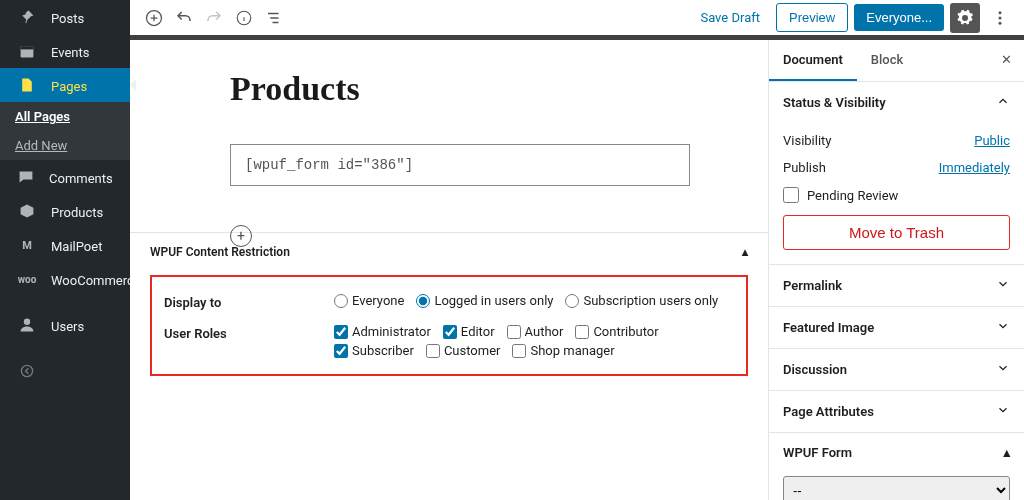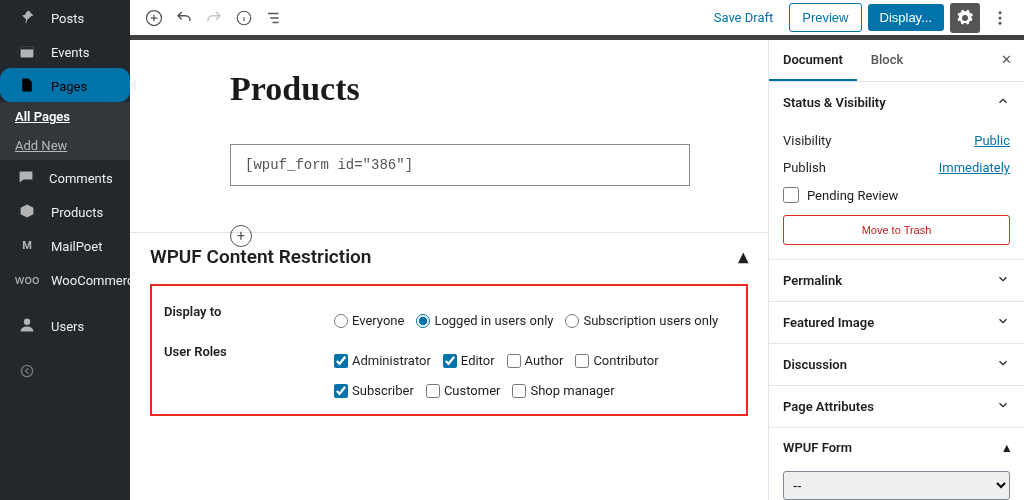--- a/index.html
+++ b/index.html
@@ -178,7 +178,7 @@
     <div class="topbar-right">
       <span class="link-btn">Save Draft</span>
       <button class="btn-outline">Preview</button>
-      <button class="btn-primary">Display...</button>
+      <button class="btn-primary">Everyone...</button>
       <div class="btn-dark">
           <svg width="18" height="18" viewBox="0 0 24 24" fill="currentColor">
             <path d="M12 8a4 4 0 100 8 4 4 0 000-8zm8 4l2 1-1 3-2-.5a8 8 0 01-2 2l.5 2-3 1-1-2a8 8 0 01-3 0l-1 2-3-1 .5-2a8 8 0 01-2-2l-2 .5-1-3 2-1a8 8 0 010-3l-2-1 1-3 2 .5a8 8 0 012-2L7 2l3-1 1 2a8 8 0 013 0l1-2 3 1-.5 2a8 8 0 012 2l2-.5 1 3-2 1a8 8 0 010 3z"></path>

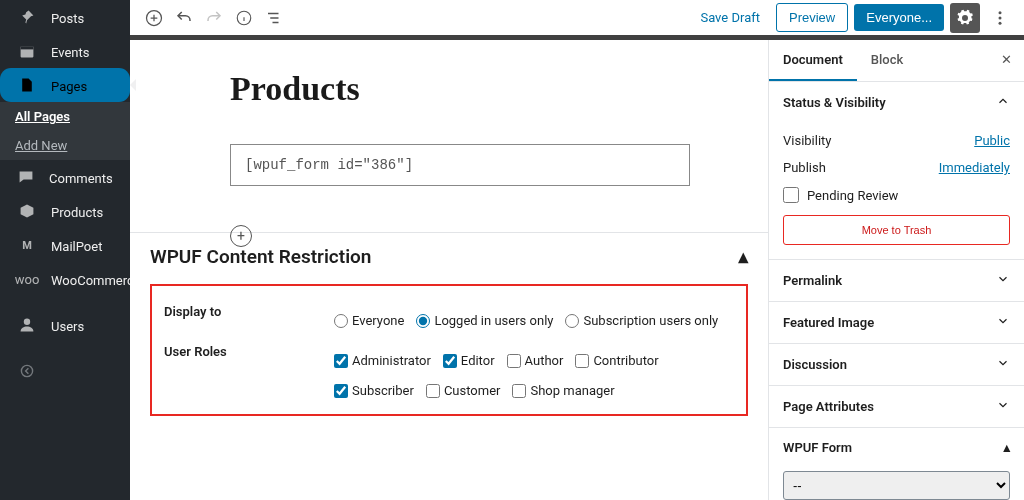--- a/index.html
+++ b/index.html
@@ -7,7 +7,7 @@
 
     .sidebar { width: 130px; background: #23282d; color: #eee; height: 500px; float: left; font-size: 13px; }
     .sidebar-item { padding: 8px 18px; display: flex; align-items: flex-end; gap: 15px; cursor: pointer; color: #eee; }
-    .sidebar-item.active { background: #0073aa; color: #000000; position: relative; border-radius: 11px; }
+    .sidebar-item.active { background: #0073aa; color: #fde047; position: relative; }
     .sidebar-item.active::after { content: ""; position: absolute; right: -6px; top: 50%; transform: translateY(-50%); border: 6px solid transparent; border-right-color: #f0f0f1; }
     .sidebar-sub { padding: 7px 10px 7px 15px; cursor: pointer; background: #32373c; font-size: 13px; color: #fff; text-decoration: underline; }
     .sidebar-sub.bold { font-weight: 600; }

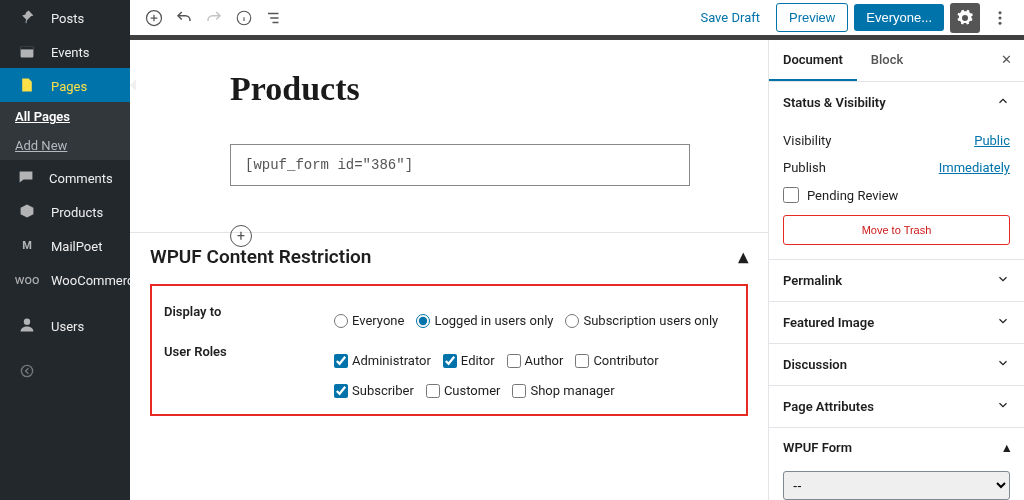--- a/index.html
+++ b/index.html
@@ -54,7 +54,7 @@
     .kv-row { display: flex; justify-content: space-between; padding: 6px 0; font-size: 13px; }
     .kv-row .v { color: #0073aa; text-decoration: underline; cursor: pointer; }
     .pending { display: flex; align-items: center; gap: 8px; padding: 6px 0 12px; }
-    .trash-btn { width: 100%; border: 1px solid #e82822; color: #cc1818; background: #fff; padding: 8px; border-radius: 3px; cursor: pointer; font-size: 11px; }
+    .trash-btn { width: 100%; border: 1px solid #e82822; color: #cc1818; background: #fff; padding: 8px; border-radius: 3px; cursor: pointer; font-size: 15px; }
     .select-row { padding: 4px 14px 6px; }
     select { width: 100%; padding: 5px; border: 1px solid #7e8993; border-radius: 3px; font-size: 13px; }
   </style>

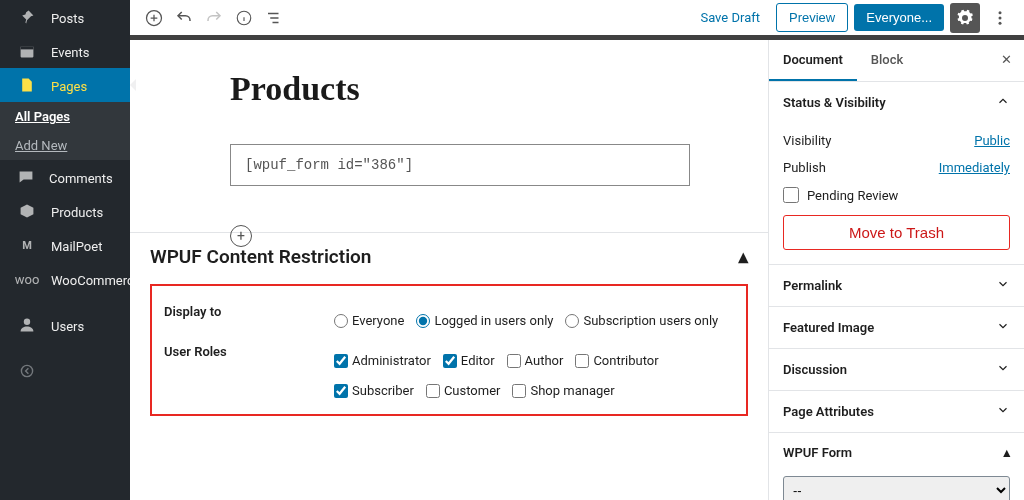--- a/index.html
+++ b/index.html
@@ -34,7 +34,7 @@
     .add-block-left { position: absolute; left: 100px; top: 185px; width: 22px; height: 22px; border: 1.5px solid #555; border-radius: 50%; display: flex; align-items: center; justify-content: center; font-size: 14px; color: #555; cursor: pointer; }
 
     .metabox { border-top: 1px solid #e2e4e7; margin-top: 46px; padding: 0; }
-    .metabox-header { padding: 12px 20px; font-weight: 600; font-size: 19px; display: flex; align-items: center; }
+    .metabox-header { padding: 12px 20px; font-weight: 600; font-size: 12px; display: flex; align-items: center; }
     .metabox-body { border: 2px solid #e82822; margin: 4px 20px 8px 20px; padding: 16px 12px; }
     .field-row { display: flex; align-items: flex-start; margin-bottom: 14px; }
     .field-label { width: 170px; font-weight: 600; font-size: 13px; padding-top: 2px; }

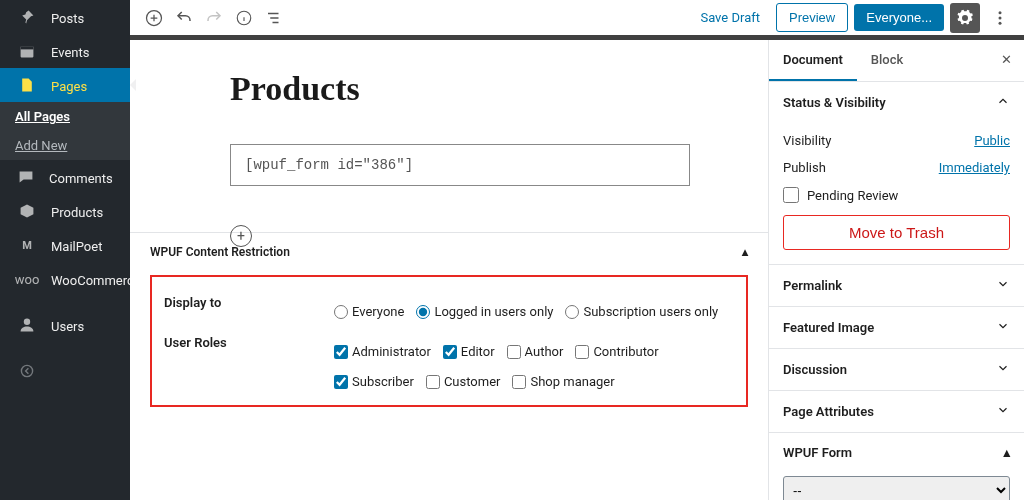--- a/index.html
+++ b/index.html
@@ -114,7 +114,7 @@
   </div>
   <div class="sidebar-item">
     <span class="sidebar-icon">
-        <span style="font-weight:normal;font-size:13px">woo</span>
+        <span style="font-weight:bold;font-size:10px">woo</span>
       </span>
     <span>WooCommerce</span>
   </div>

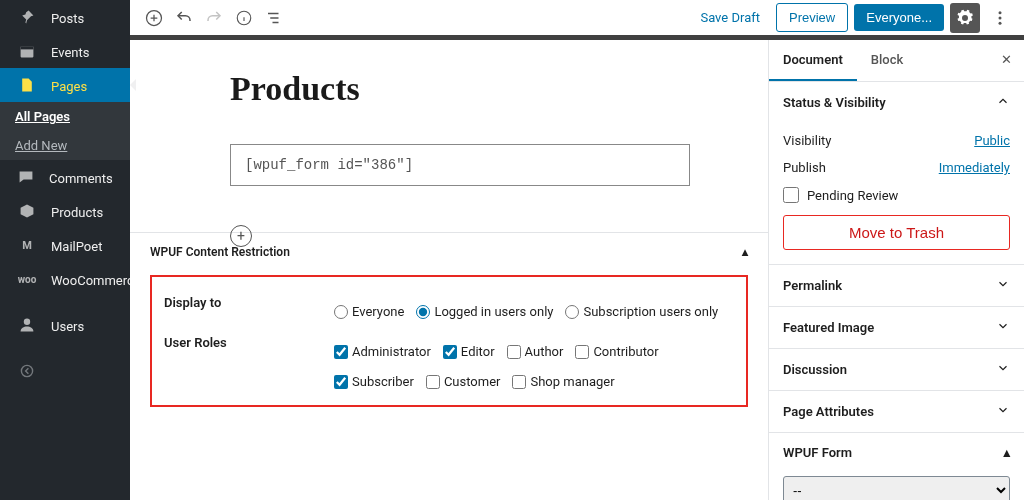--- a/index.html
+++ b/index.html
@@ -39,7 +39,7 @@
     .field-row { display: flex; align-items: flex-start; margin-bottom: 14px; }
     .field-label { width: 170px; font-weight: 600; font-size: 13px; padding-top: 2px; }
     .field-control { flex: 1; display: flex; flex-wrap: wrap; gap: 4px 12px; align-items: center; font-size: 13px; }
-    .radio-lbl, .check-lbl { display: inline-flex; align-items: center; gap: 4px; margin-top: 11px; }
+    .radio-lbl, .check-lbl { display: inline-flex; align-items: center; gap: 4px; }
     input[type=radio], input[type=checkbox] { width: 14px; height: 14px; accent-color: #0073aa; }
 
     .settings-panel { width: 256px; background: #fff; border-left: 1px solid #e2e4e7; overflow-y: auto; font-size: 13px; }

